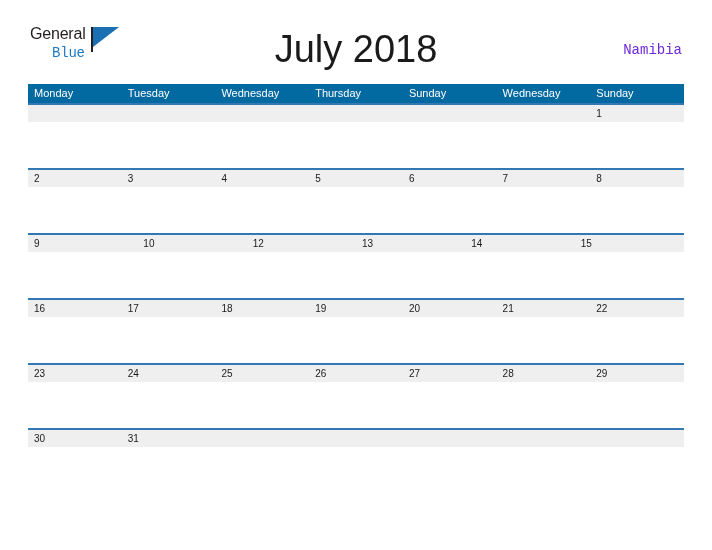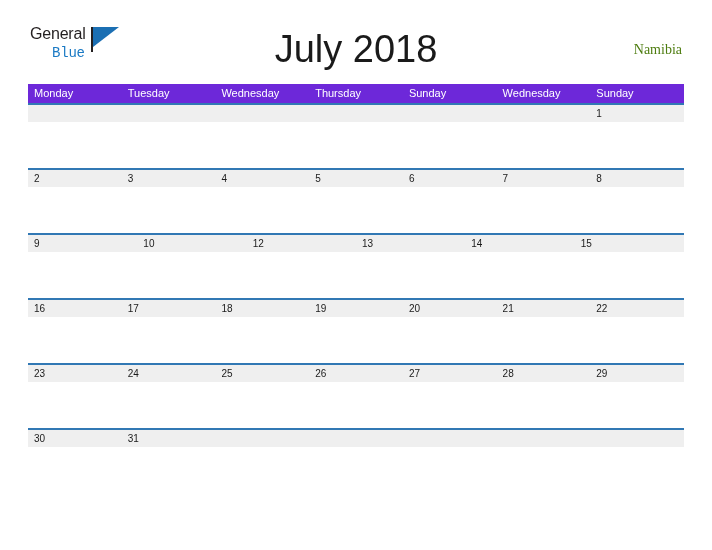--- a/index.html
+++ b/index.html
@@ -90,8 +90,8 @@
     right: 2px;
     top: 20px;
     font-size: 14px;
-    color: #4d7c0f;
-    font-family: Liberation Serif, serif;
+    color: #6d28d9;
+    font-family: Liberation Mono, monospace;
   }
 
   

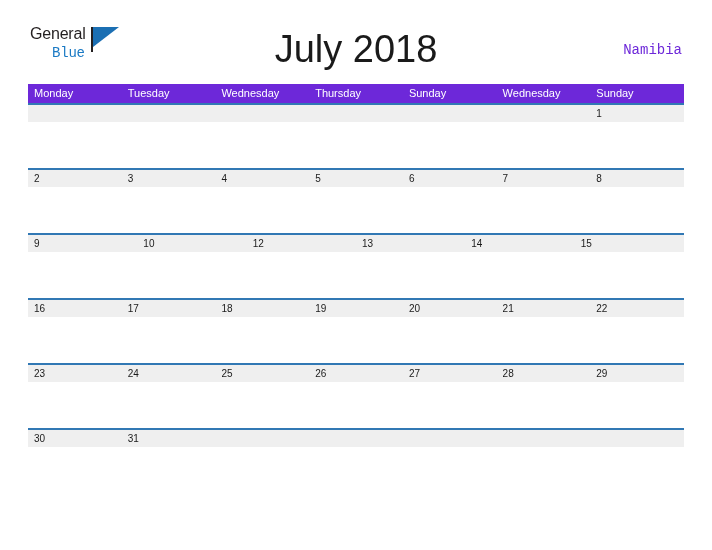--- a/index.html
+++ b/index.html
@@ -102,7 +102,7 @@
 
   .weekday-row {
     display: flex;
-    background: #6d28d9;
+    background: #0369a1;
     height: 19px;
   }
   .weekday-cell {

